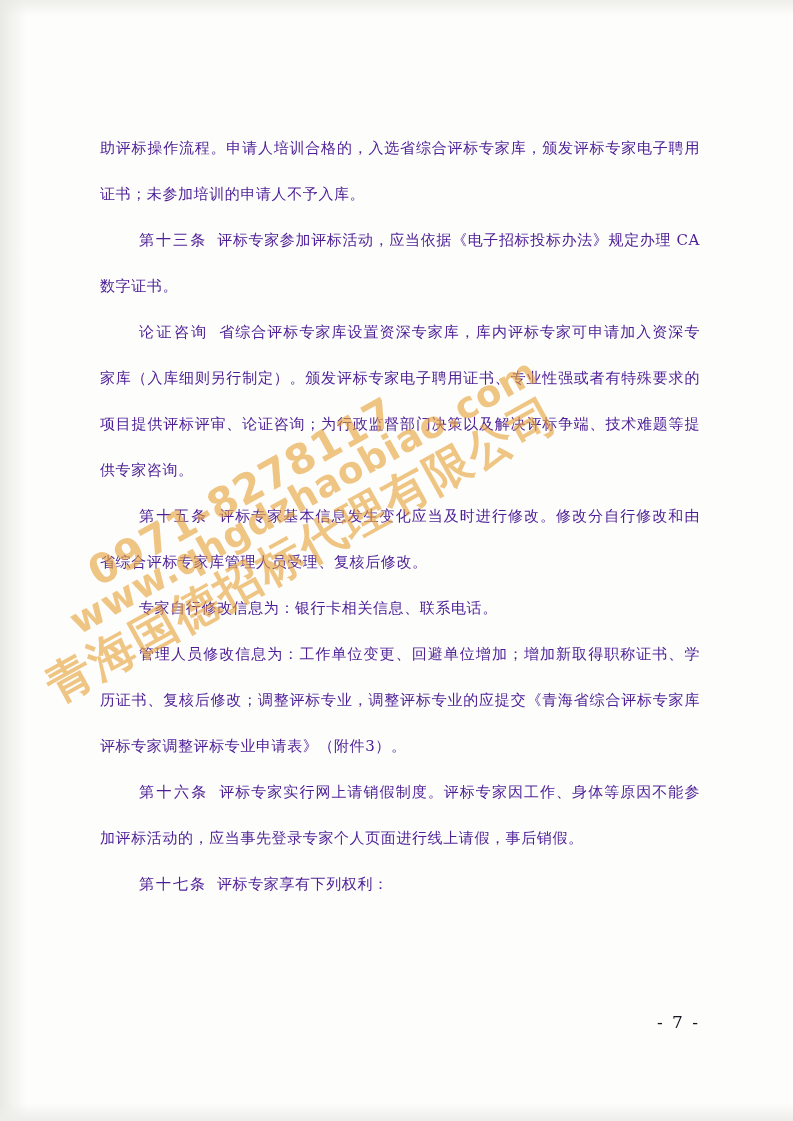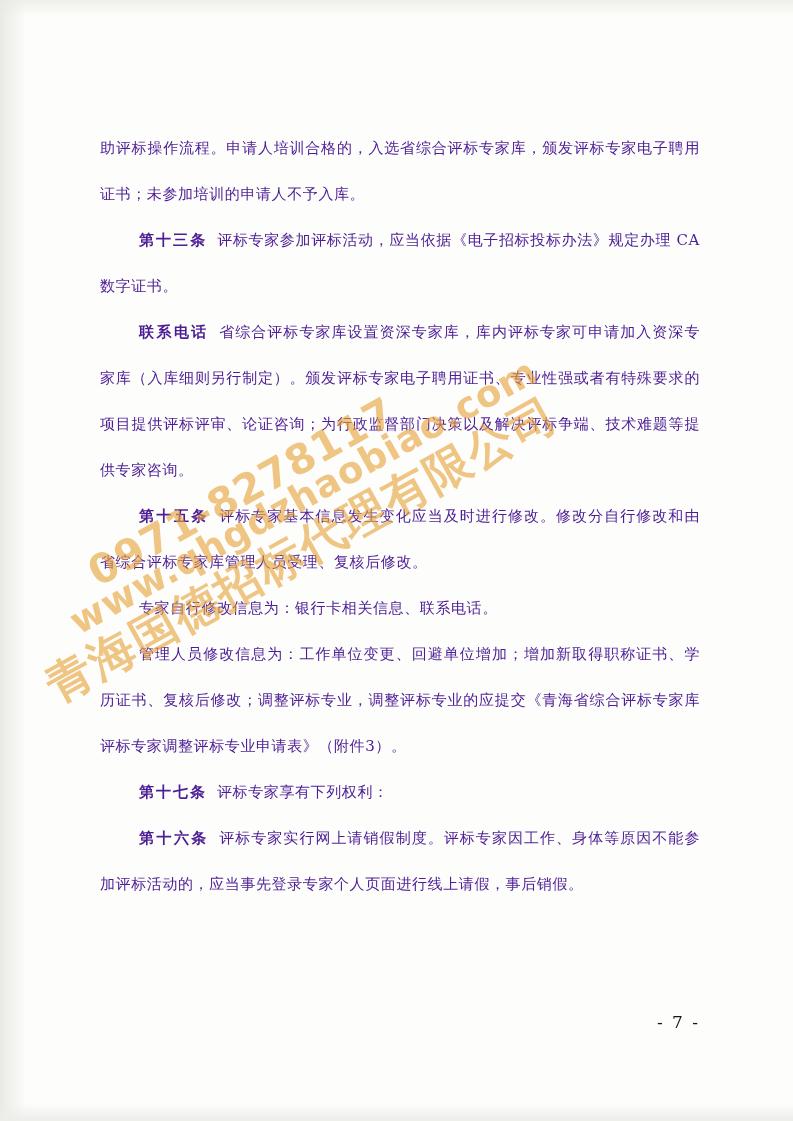--- a/index.html
+++ b/index.html
@@ -41,7 +41,7 @@
     text-indent: 39px;
   }
   .art-label {
-    font-weight: bold;
+    font-weight: normal;
     letter-spacing: 2px;
   }
   .para .sp {

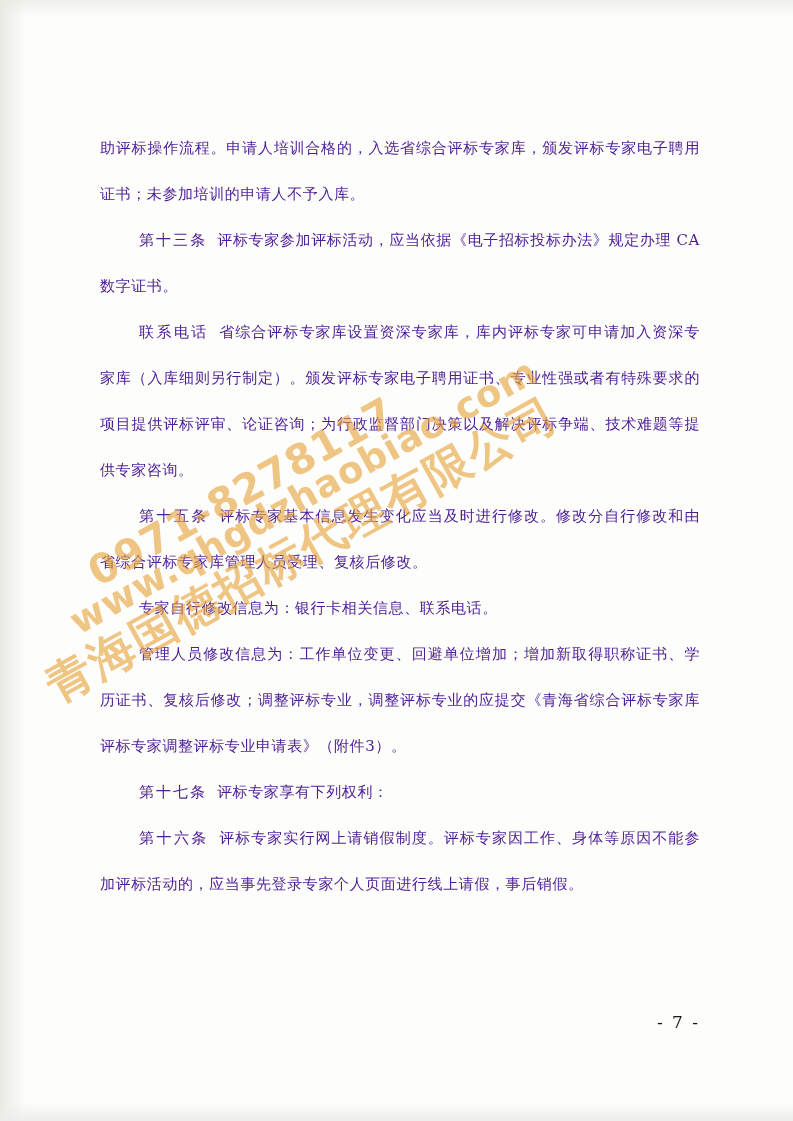--- a/index.html
+++ b/index.html
@@ -134,7 +134,7 @@
 
     <p class="para indent"><span class="art-label">第十三条</span><span class="sp"></span><span>评标专家参加评标活动，应当依据《电子招标投标办法》规定办理 CA 数字证书。</span></p>
 
-    <p class="para indent"><span class="art-label">联系电话</span><span class="sp"></span><span>省综合评标专家库设置资深专家库，库内评标专家可申请加入资深专家库（入库细则另行制定）。颁发评标专家电子聘用证书、专业性强或者有特殊要求的项目提供评标评审、论证咨询；为行政监督部门决策以及解决评标争端、技术难题等提供专家咨询。</span></p>
+    <p class="para indent"><span class="art-label">论证咨询</span><span class="sp"></span><span>省综合评标专家库设置资深专家库，库内评标专家可申请加入资深专家库（入库细则另行制定）。颁发评标专家电子聘用证书、专业性强或者有特殊要求的项目提供评标评审、论证咨询；为行政监督部门决策以及解决评标争端、技术难题等提供专家咨询。</span></p>
 
     <p class="para indent"><span class="art-label">第十五条</span><span class="sp"></span><span>评标专家基本信息发生变化应当及时进行修改。修改分自行修改和由省综合评标专家库管理人员受理、复核后修改。</span></p>
 

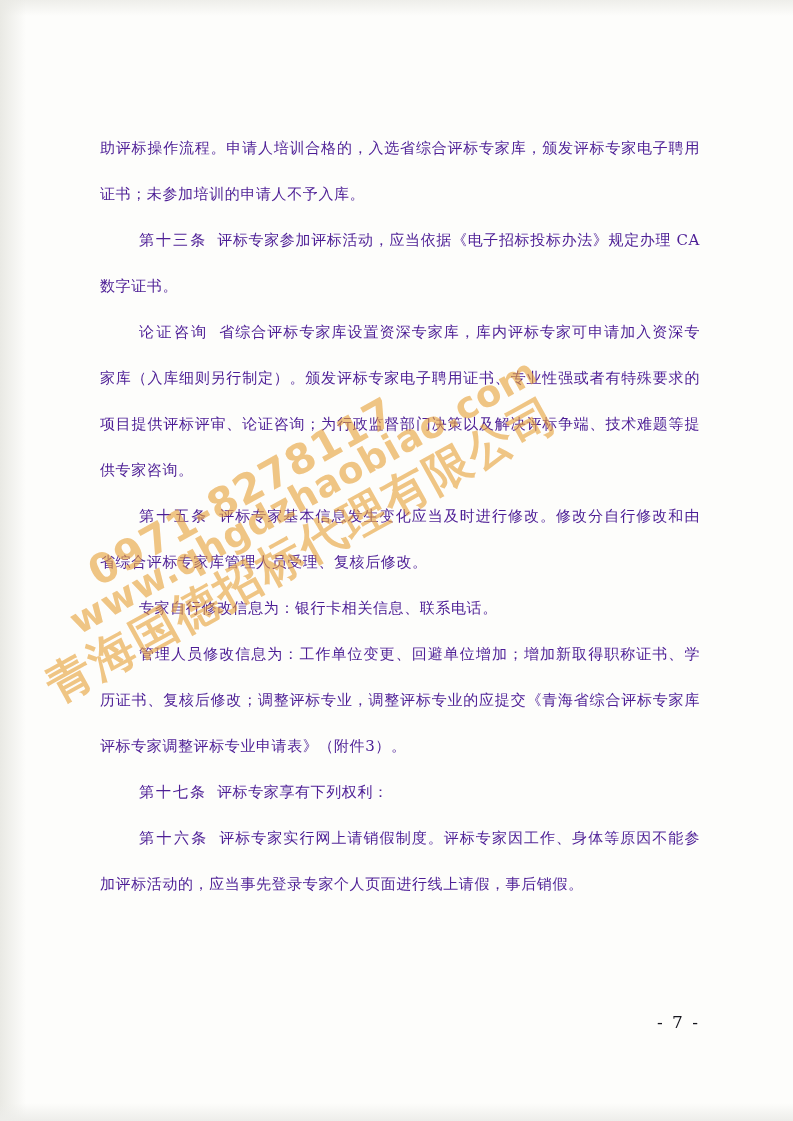--- a/index.html
+++ b/index.html
@@ -142,9 +142,9 @@
 
     <p class="para indent"><span>管理人员修改信息为：工作单位变更、回避单位增加；增加新取得职称证书、学历证书、复核后修改；调整评标专业，调整评标专业的应提交《青海省综合评标专家库评标专家调整评标专业申请表》（附件3）。</span></p>
 
+    <p class="para indent"><span class="art-label">第十六条</span><span class="sp"></span><span>评标专家实行网上请销假制度。评标专家因工作、身体等原因不能参加评标活动的，应当事先登录专家个人页面进行线上请假，事后销假。</span></p>
+
     <p class="para indent"><span class="art-label">第十七条</span><span class="sp"></span><span>评标专家享有下列权利：</span></p>
-
-    <p class="para indent"><span class="art-label">第十六条</span><span class="sp"></span><span>评标专家实行网上请销假制度。评标专家因工作、身体等原因不能参加评标活动的，应当事先登录专家个人页面进行线上请假，事后销假。</span></p>
 
   </div>
 

